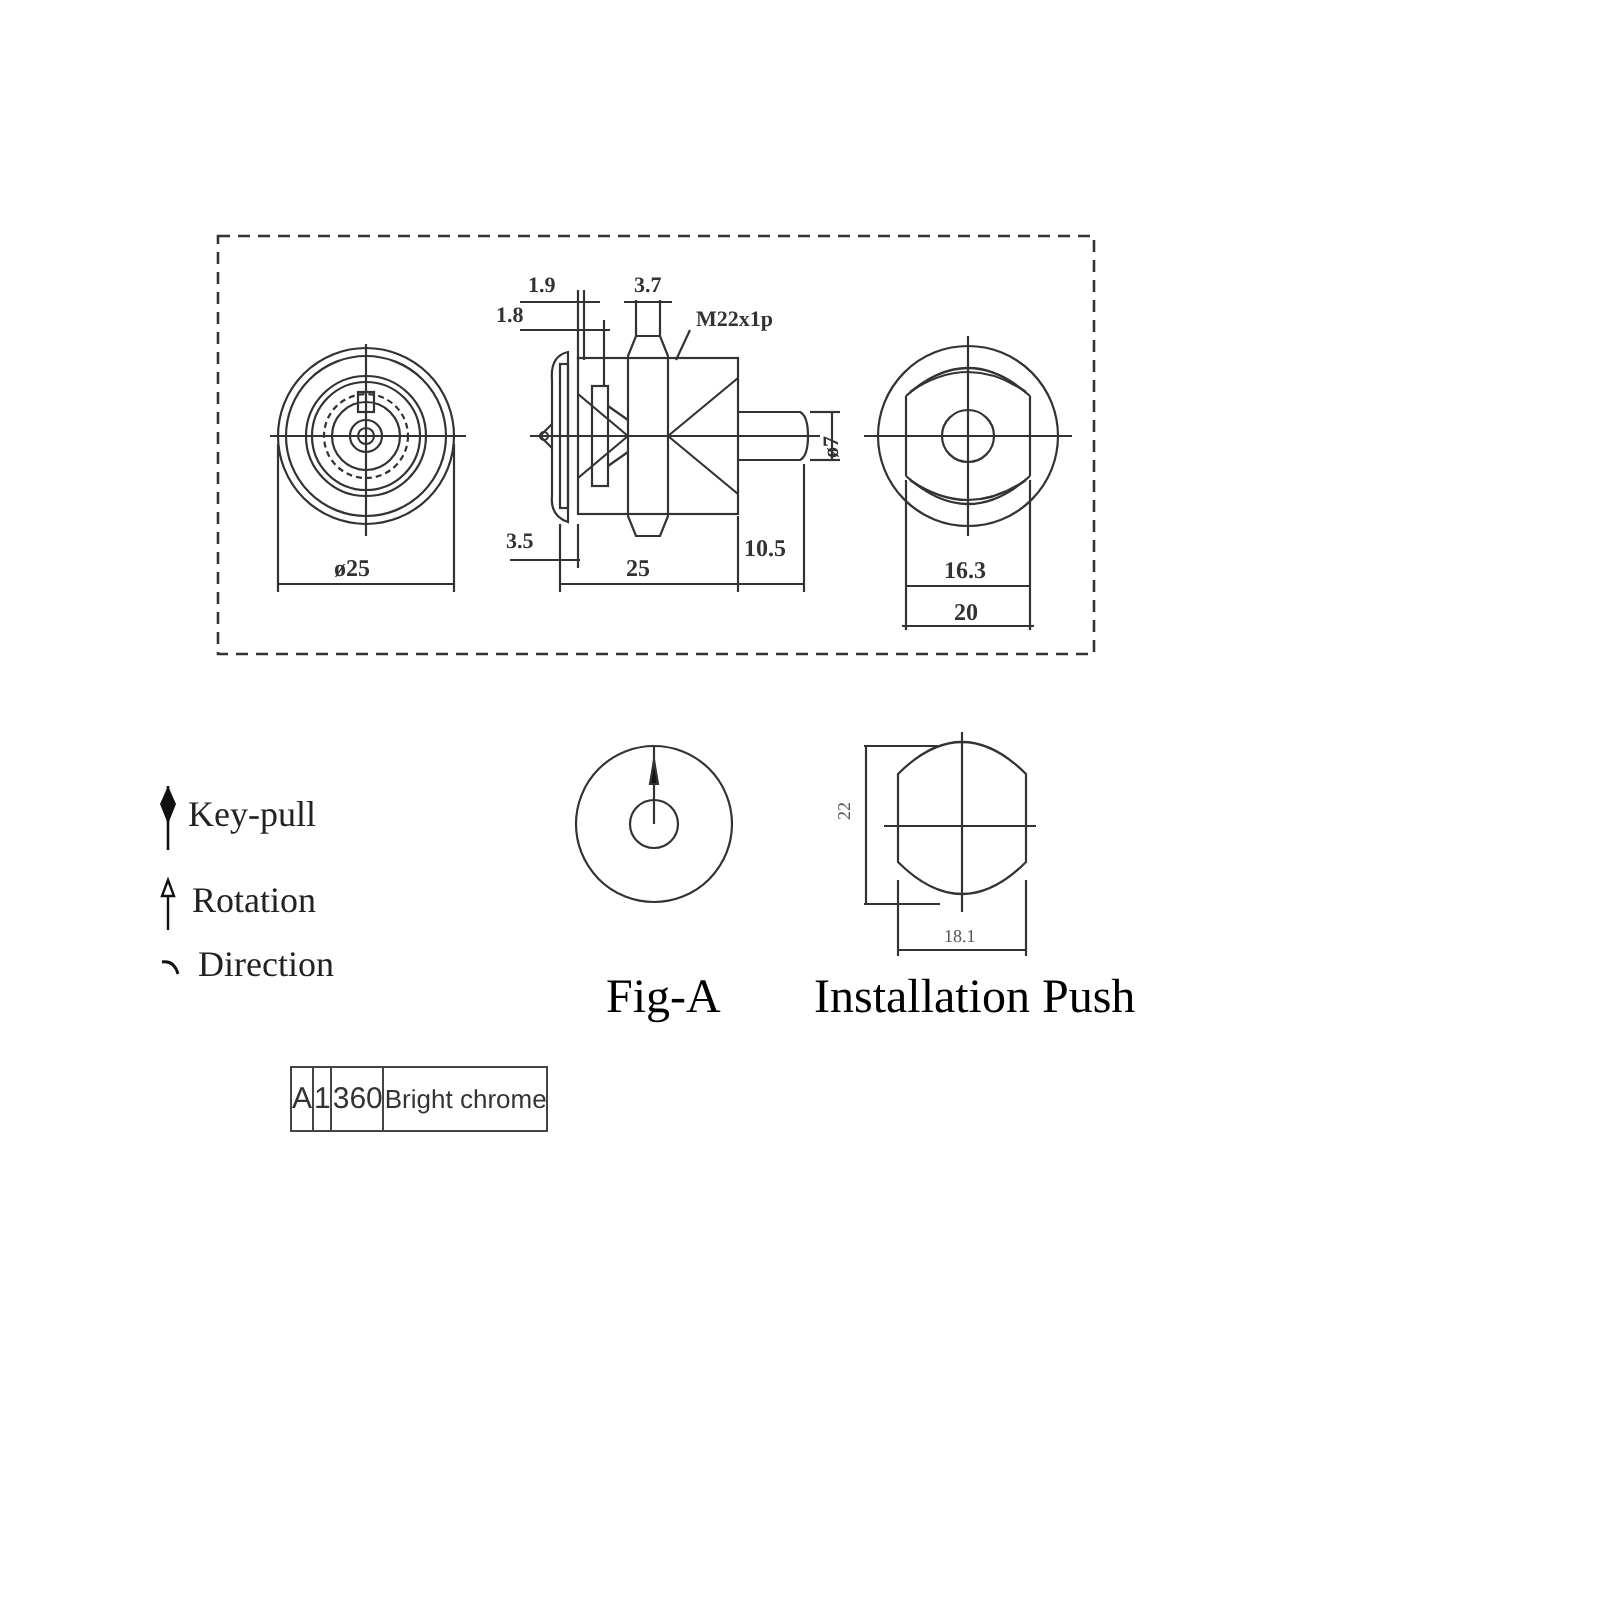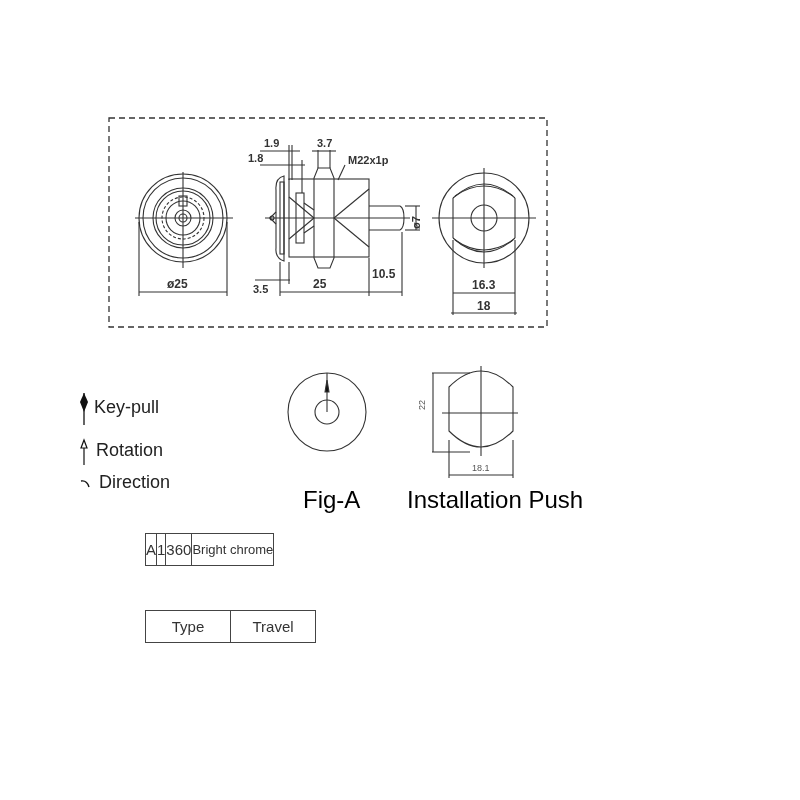--- a/index.html
+++ b/index.html
@@ -5,7 +5,7 @@
   html,body{margin:0;padding:0;background:#ffffff;}
   body{width:800px;height:800px;position:relative;overflow:hidden;font-family:"Liberation Sans",sans-serif;color:#222;}
   svg{position:absolute;left:0;top:0;}
-  .lbl{position:absolute;font-family:Liberation Sans, sans-serif;color:#222;white-space:nowrap;}
+  .lbl{position:absolute;font-family:Liberation Serif, serif;color:#222;white-space:nowrap;}
   .dim{font-size:11px;font-weight:bold;color:#333;}
   .legend{font-size:18px;color:#222;}
   .caption{font-size:24px;color:#000000;}

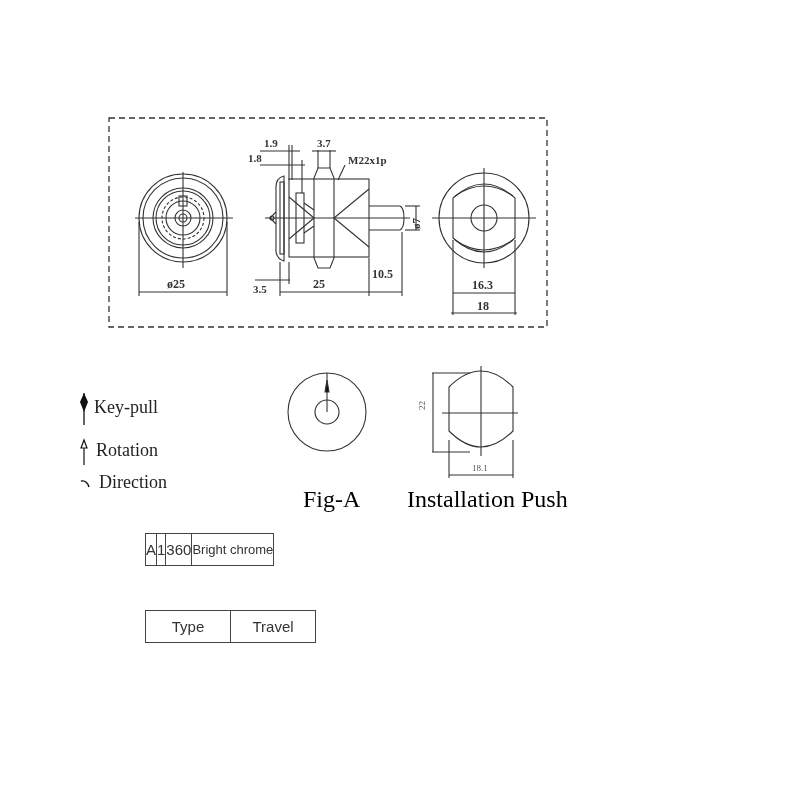--- a/index.html
+++ b/index.html
@@ -138,7 +138,7 @@
 <div class="lbl dim" style="left:317px;top:137px;">3.7</div>
 <div class="lbl dim" style="left:348px;top:154px;">M22x1p</div>
 <div class="lbl dim" style="left:410px;top:212px;transform:rotate(-90deg);transform-origin:left top;top:229px;">ø7</div>
-<div class="lbl dim" style="left:253px;top:283px;text-align:right;">3.5</div>
+<div class="lbl dim" style="left:253px;top:265px;text-align:right;">3.5</div>
 <div class="lbl dim" style="left:313px;top:277px;font-size:12px;">25</div>
 <div class="lbl dim" style="left:372px;top:267px;font-size:12px;">10.5</div>
 <div class="lbl dim" style="left:472px;top:278px;font-size:12px;">16.3</div>

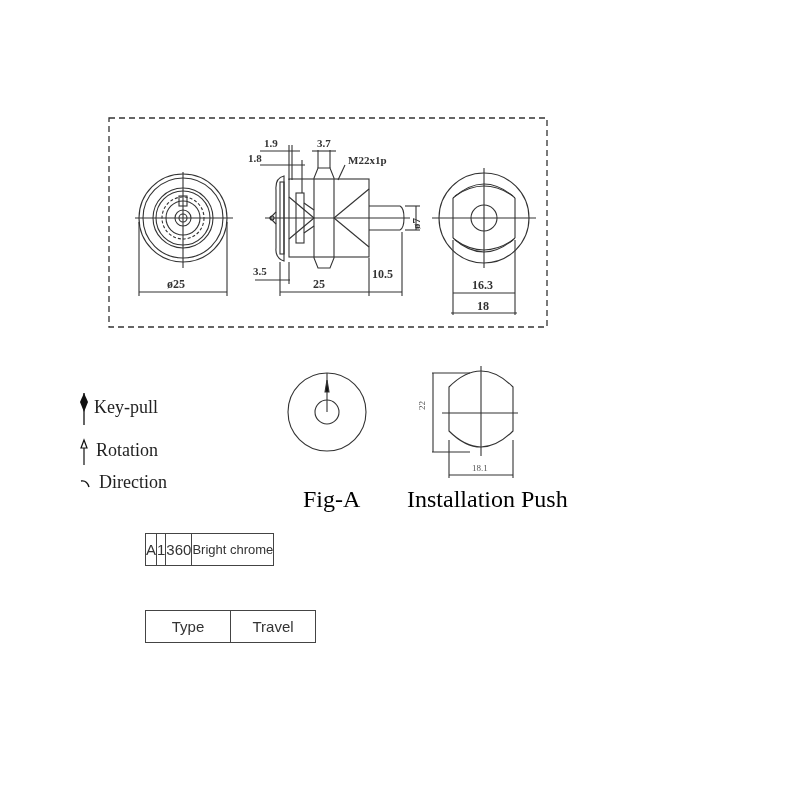--- a/index.html
+++ b/index.html
@@ -142,7 +142,7 @@
 <div class="lbl dim" style="left:313px;top:277px;font-size:12px;">25</div>
 <div class="lbl dim" style="left:372px;top:267px;font-size:12px;">10.5</div>
 <div class="lbl dim" style="left:472px;top:278px;font-size:12px;">16.3</div>
-<div class="lbl dim" style="left:477px;top:299px;font-size:12px;">18</div>
+<div class="lbl dim" style="left:477px;top:299px;font-size:12px;">20</div>
 
 <div class="lbl legend" style="left:94px;top:397px;">Key-pull</div>
 <div class="lbl legend" style="left:96px;top:440px;">Rotation</div>

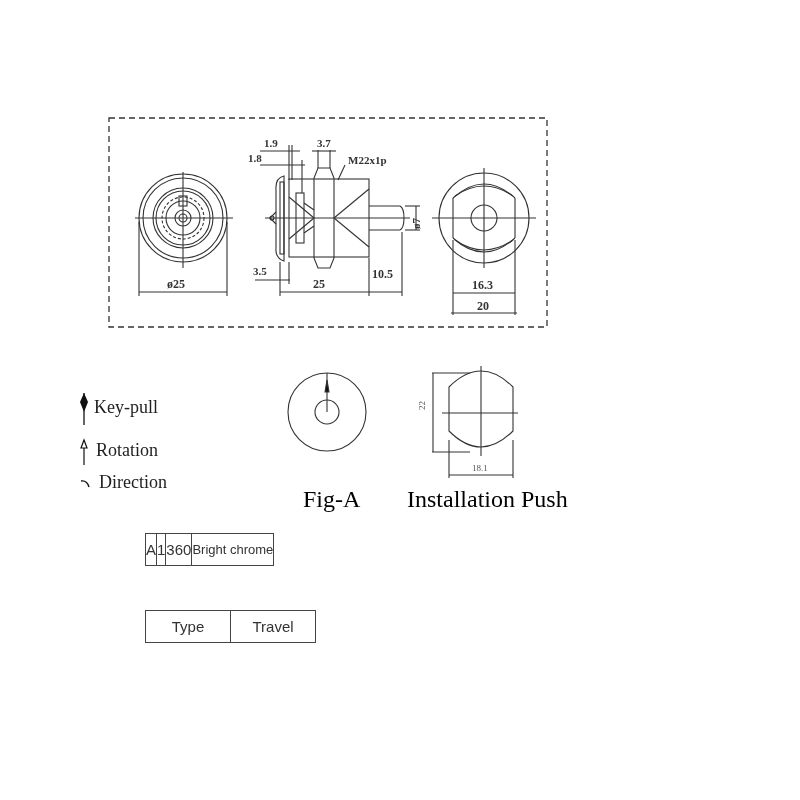--- a/index.html
+++ b/index.html
@@ -166,10 +166,6 @@
 
 <table class="spec" style="left:145px;top:610px;">
   <tbody>
-      <tr>
-    <td style="width:84px;">Type</td>
-    <td style="width:84px;">Travel</td>
-  </tr>
 </tbody>
   </table>
 

